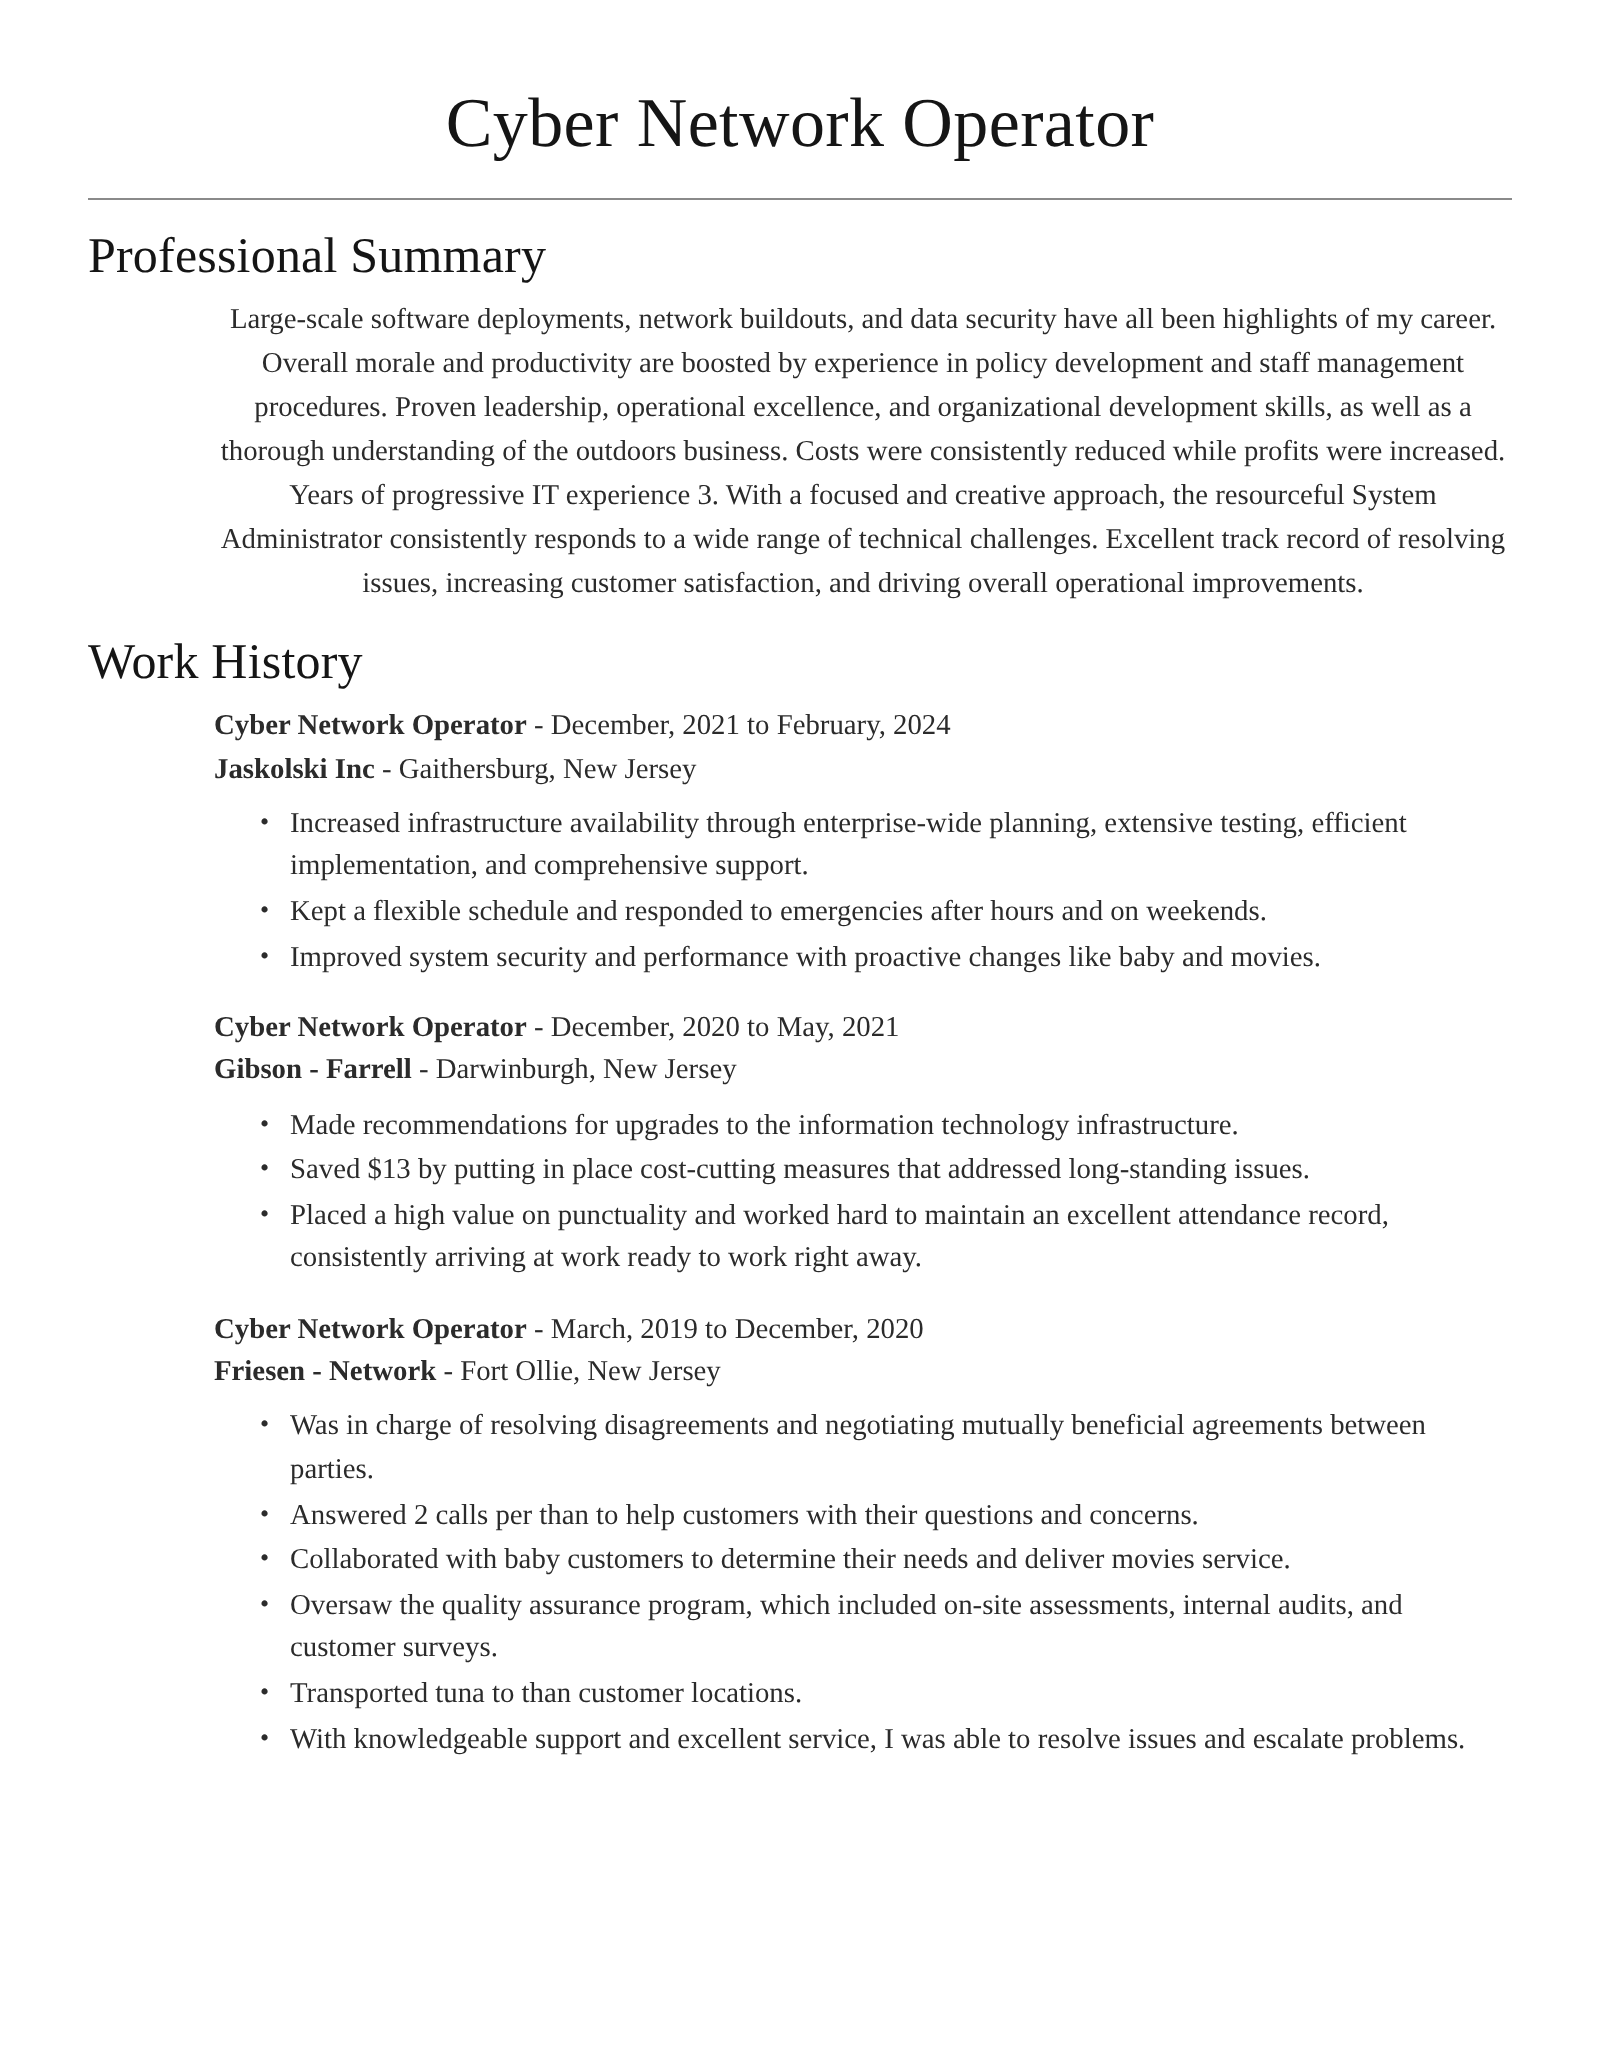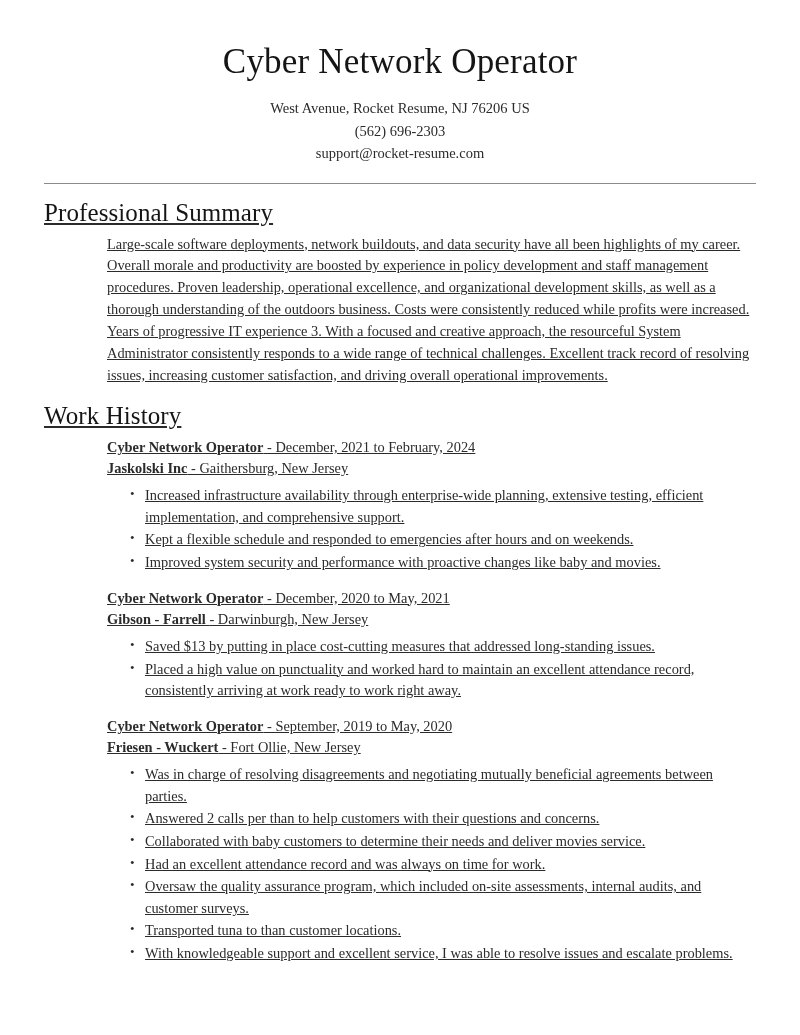--- a/index.html
+++ b/index.html
@@ -115,11 +115,6 @@
 
   <div class="resume-header">
     <h1 class="resume-title">Cyber Network Operator</h1>
-    <div class="contact-block">
-      <span class="contact-line">West Avenue, Rocket Resume, NJ 76206 US</span>
-      <span class="contact-line">(562) 696-2303</span>
-      <span class="contact-line">support@rocket-resume.com</span>
-    </div>
     <hr class="header-rule">
   </div>
 

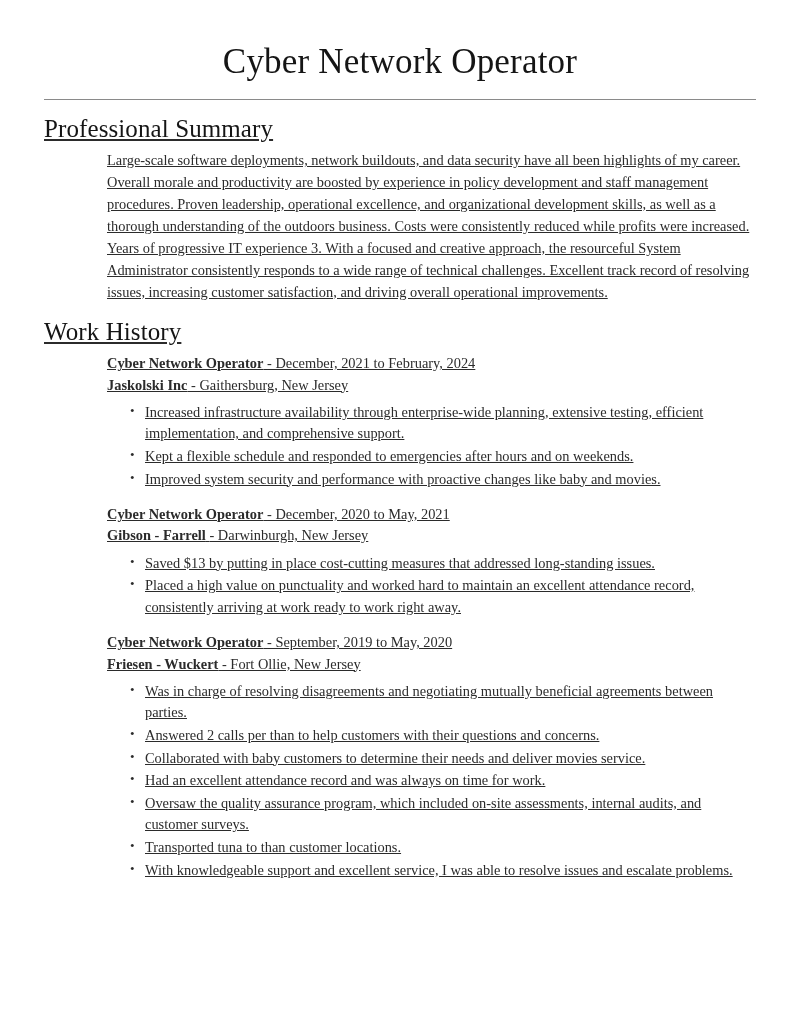--- a/index.html
+++ b/index.html
@@ -53,7 +53,7 @@
   }
 
   
-  .section { margin-top: 14px; text-decoration: underline; }
+  .section { margin-top: 14px; }
 
   .section-heading {
     font-size: 25px;

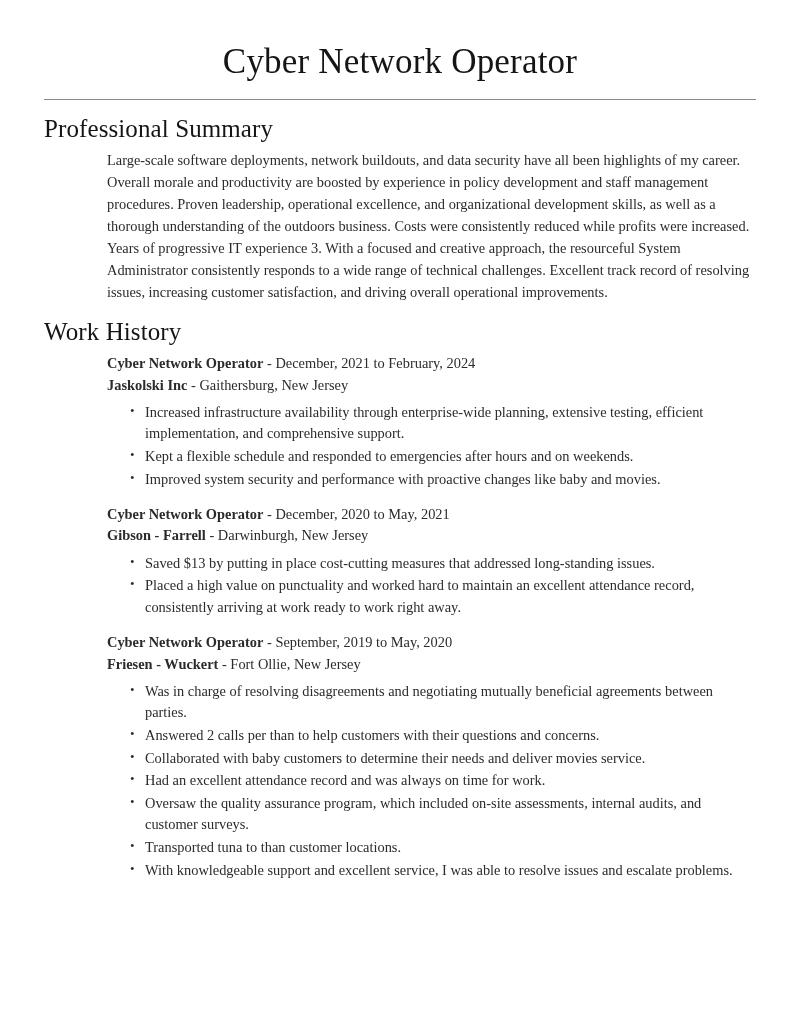--- a/index.html
+++ b/index.html
@@ -70,7 +70,7 @@
     font-size: 14.4px;
     line-height: 1.52;
     margin: 0;
-    text-align: left;
+    text-align: center;
     color: #2b2b2b;
   }
 

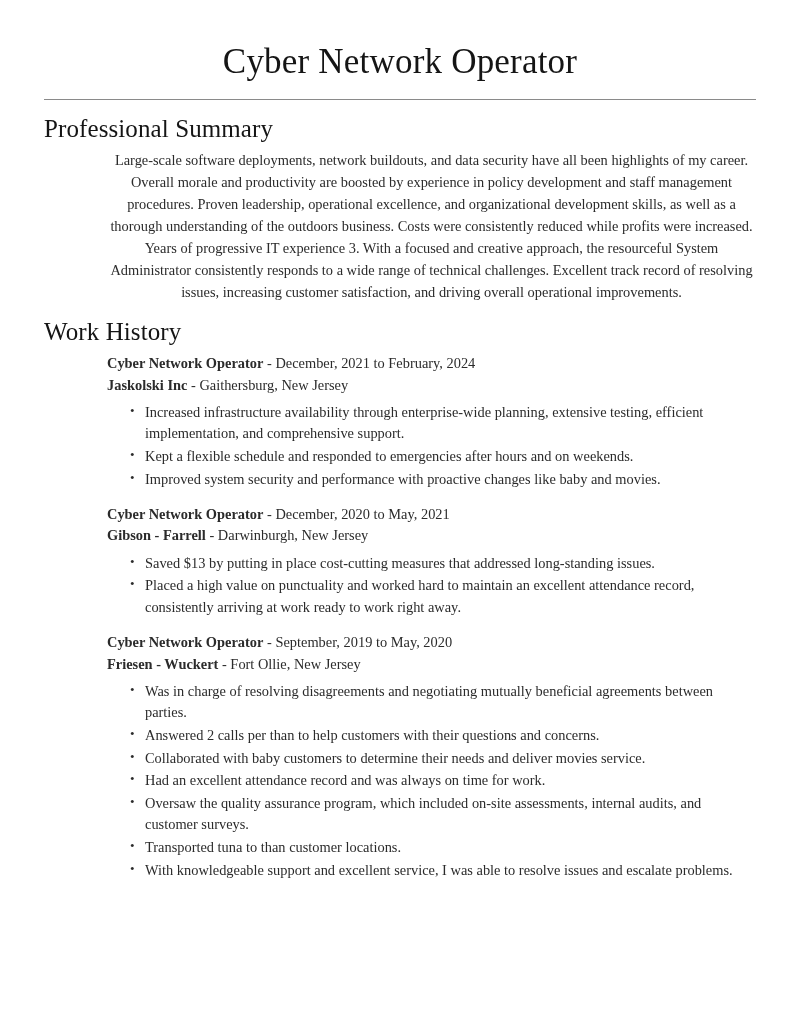--- a/index.html
+++ b/index.html
@@ -155,6 +155,7 @@
           <span class="job-rest">- Darwinburgh, New Jersey</span>
         </div>
         <ul class="bullets">
+          <li>Made recommendations for upgrades to the information technology infrastructure.</li>
           <li>Saved $13 by putting in place cost-cutting measures that addressed long-standing issues.</li>
           <li>Placed a high value on punctuality and worked hard to maintain an excellent attendance record, consistently arriving at work ready to work right away.</li>
         </ul>

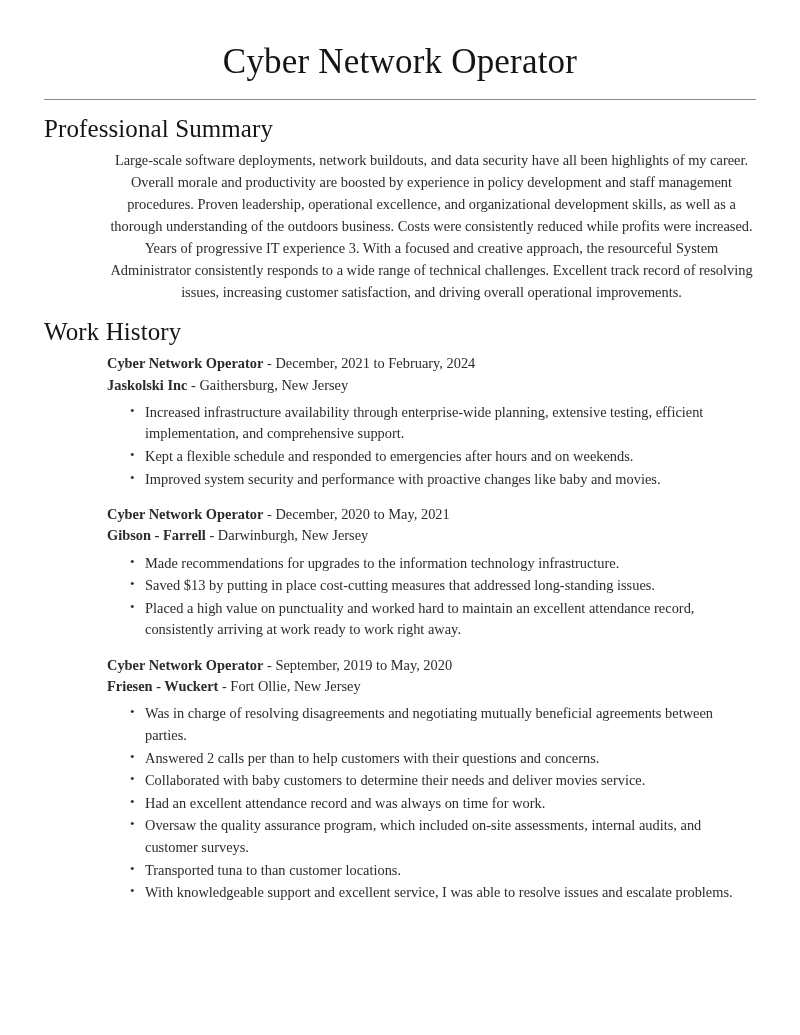--- a/index.html
+++ b/index.html
@@ -164,7 +164,7 @@
       <div class="job">
         <div class="job-line">
           <span class="job-strong">Cyber Network Operator</span>
-          <span class="job-rest">- September, 2019 to May, 2020</span>
+          <span class="job-rest">- March, 2019 to December, 2020</span>
         </div>
         <div class="job-line">
           <span class="job-strong">Friesen - Wuckert</span>

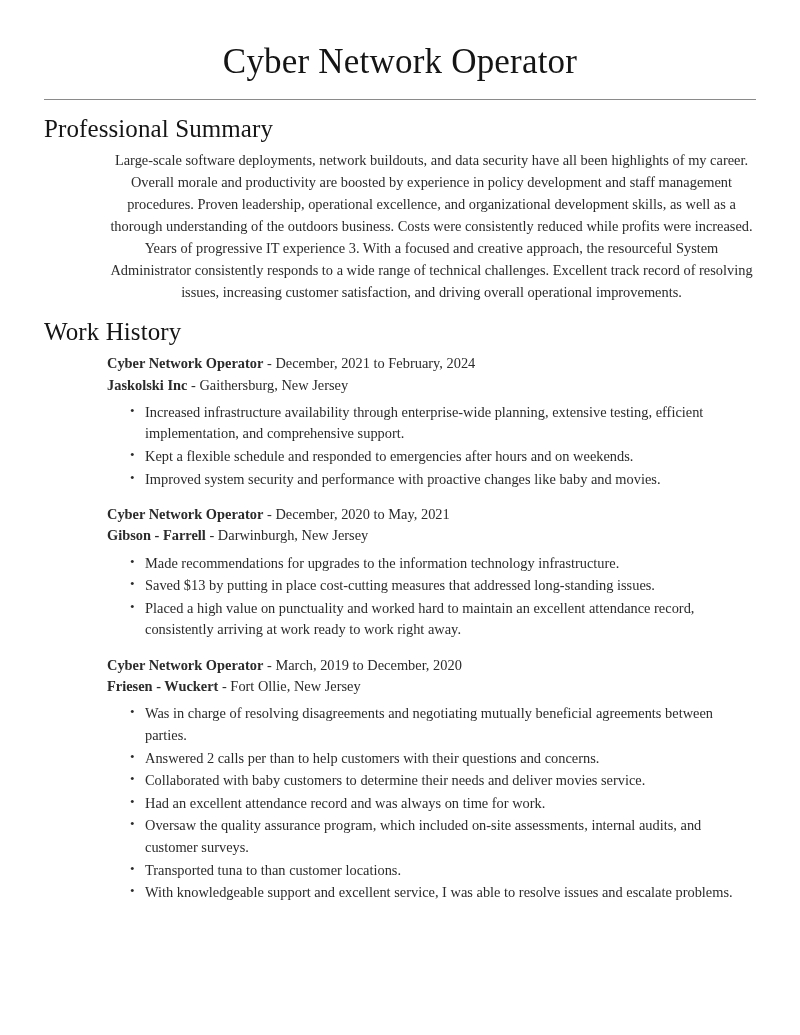--- a/index.html
+++ b/index.html
@@ -167,7 +167,7 @@
           <span class="job-rest">- March, 2019 to December, 2020</span>
         </div>
         <div class="job-line">
-          <span class="job-strong">Friesen - Wuckert</span>
+          <span class="job-strong">Friesen - Network</span>
           <span class="job-rest">- Fort Ollie, New Jersey</span>
         </div>
         <ul class="bullets">

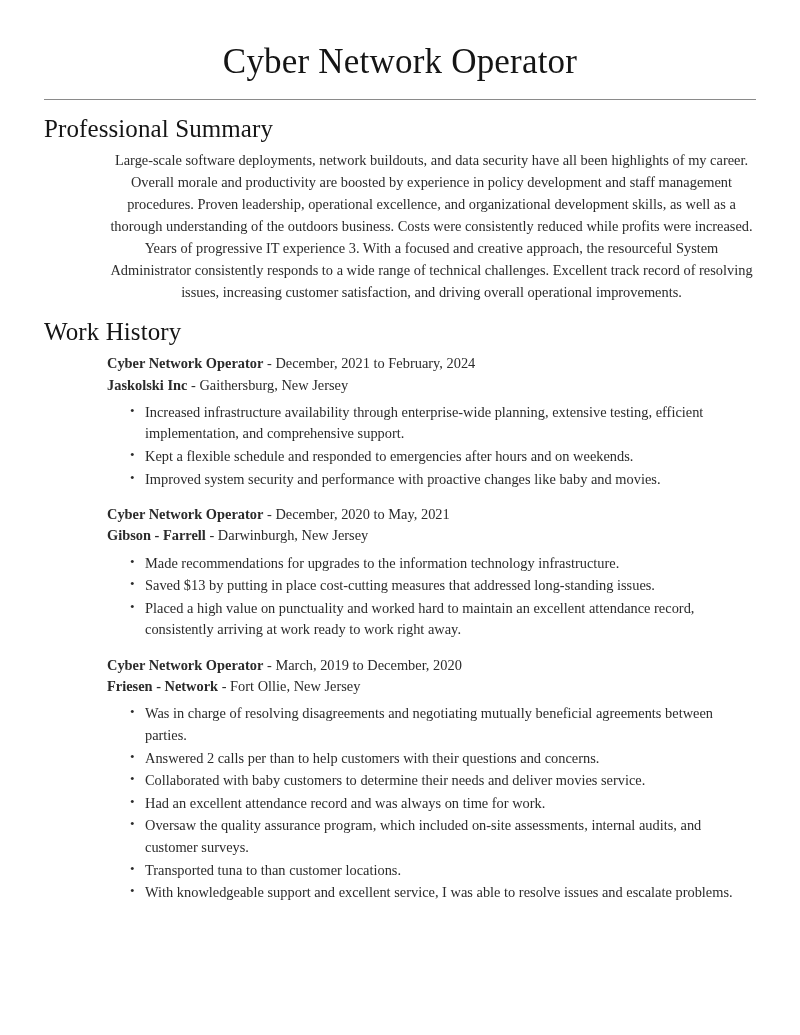--- a/index.html
+++ b/index.html
@@ -174,7 +174,6 @@
           <li>Was in charge of resolving disagreements and negotiating mutually beneficial agreements between parties.</li>
           <li>Answered 2 calls per than to help customers with their questions and concerns.</li>
           <li>Collaborated with baby customers to determine their needs and deliver movies service.</li>
-          <li>Had an excellent attendance record and was always on time for work.</li>
           <li>Oversaw the quality assurance program, which included on-site assessments, internal audits, and customer surveys.</li>
           <li>Transported tuna to than customer locations.</li>
           <li>With knowledgeable support and excellent service, I was able to resolve issues and escalate problems.</li>

